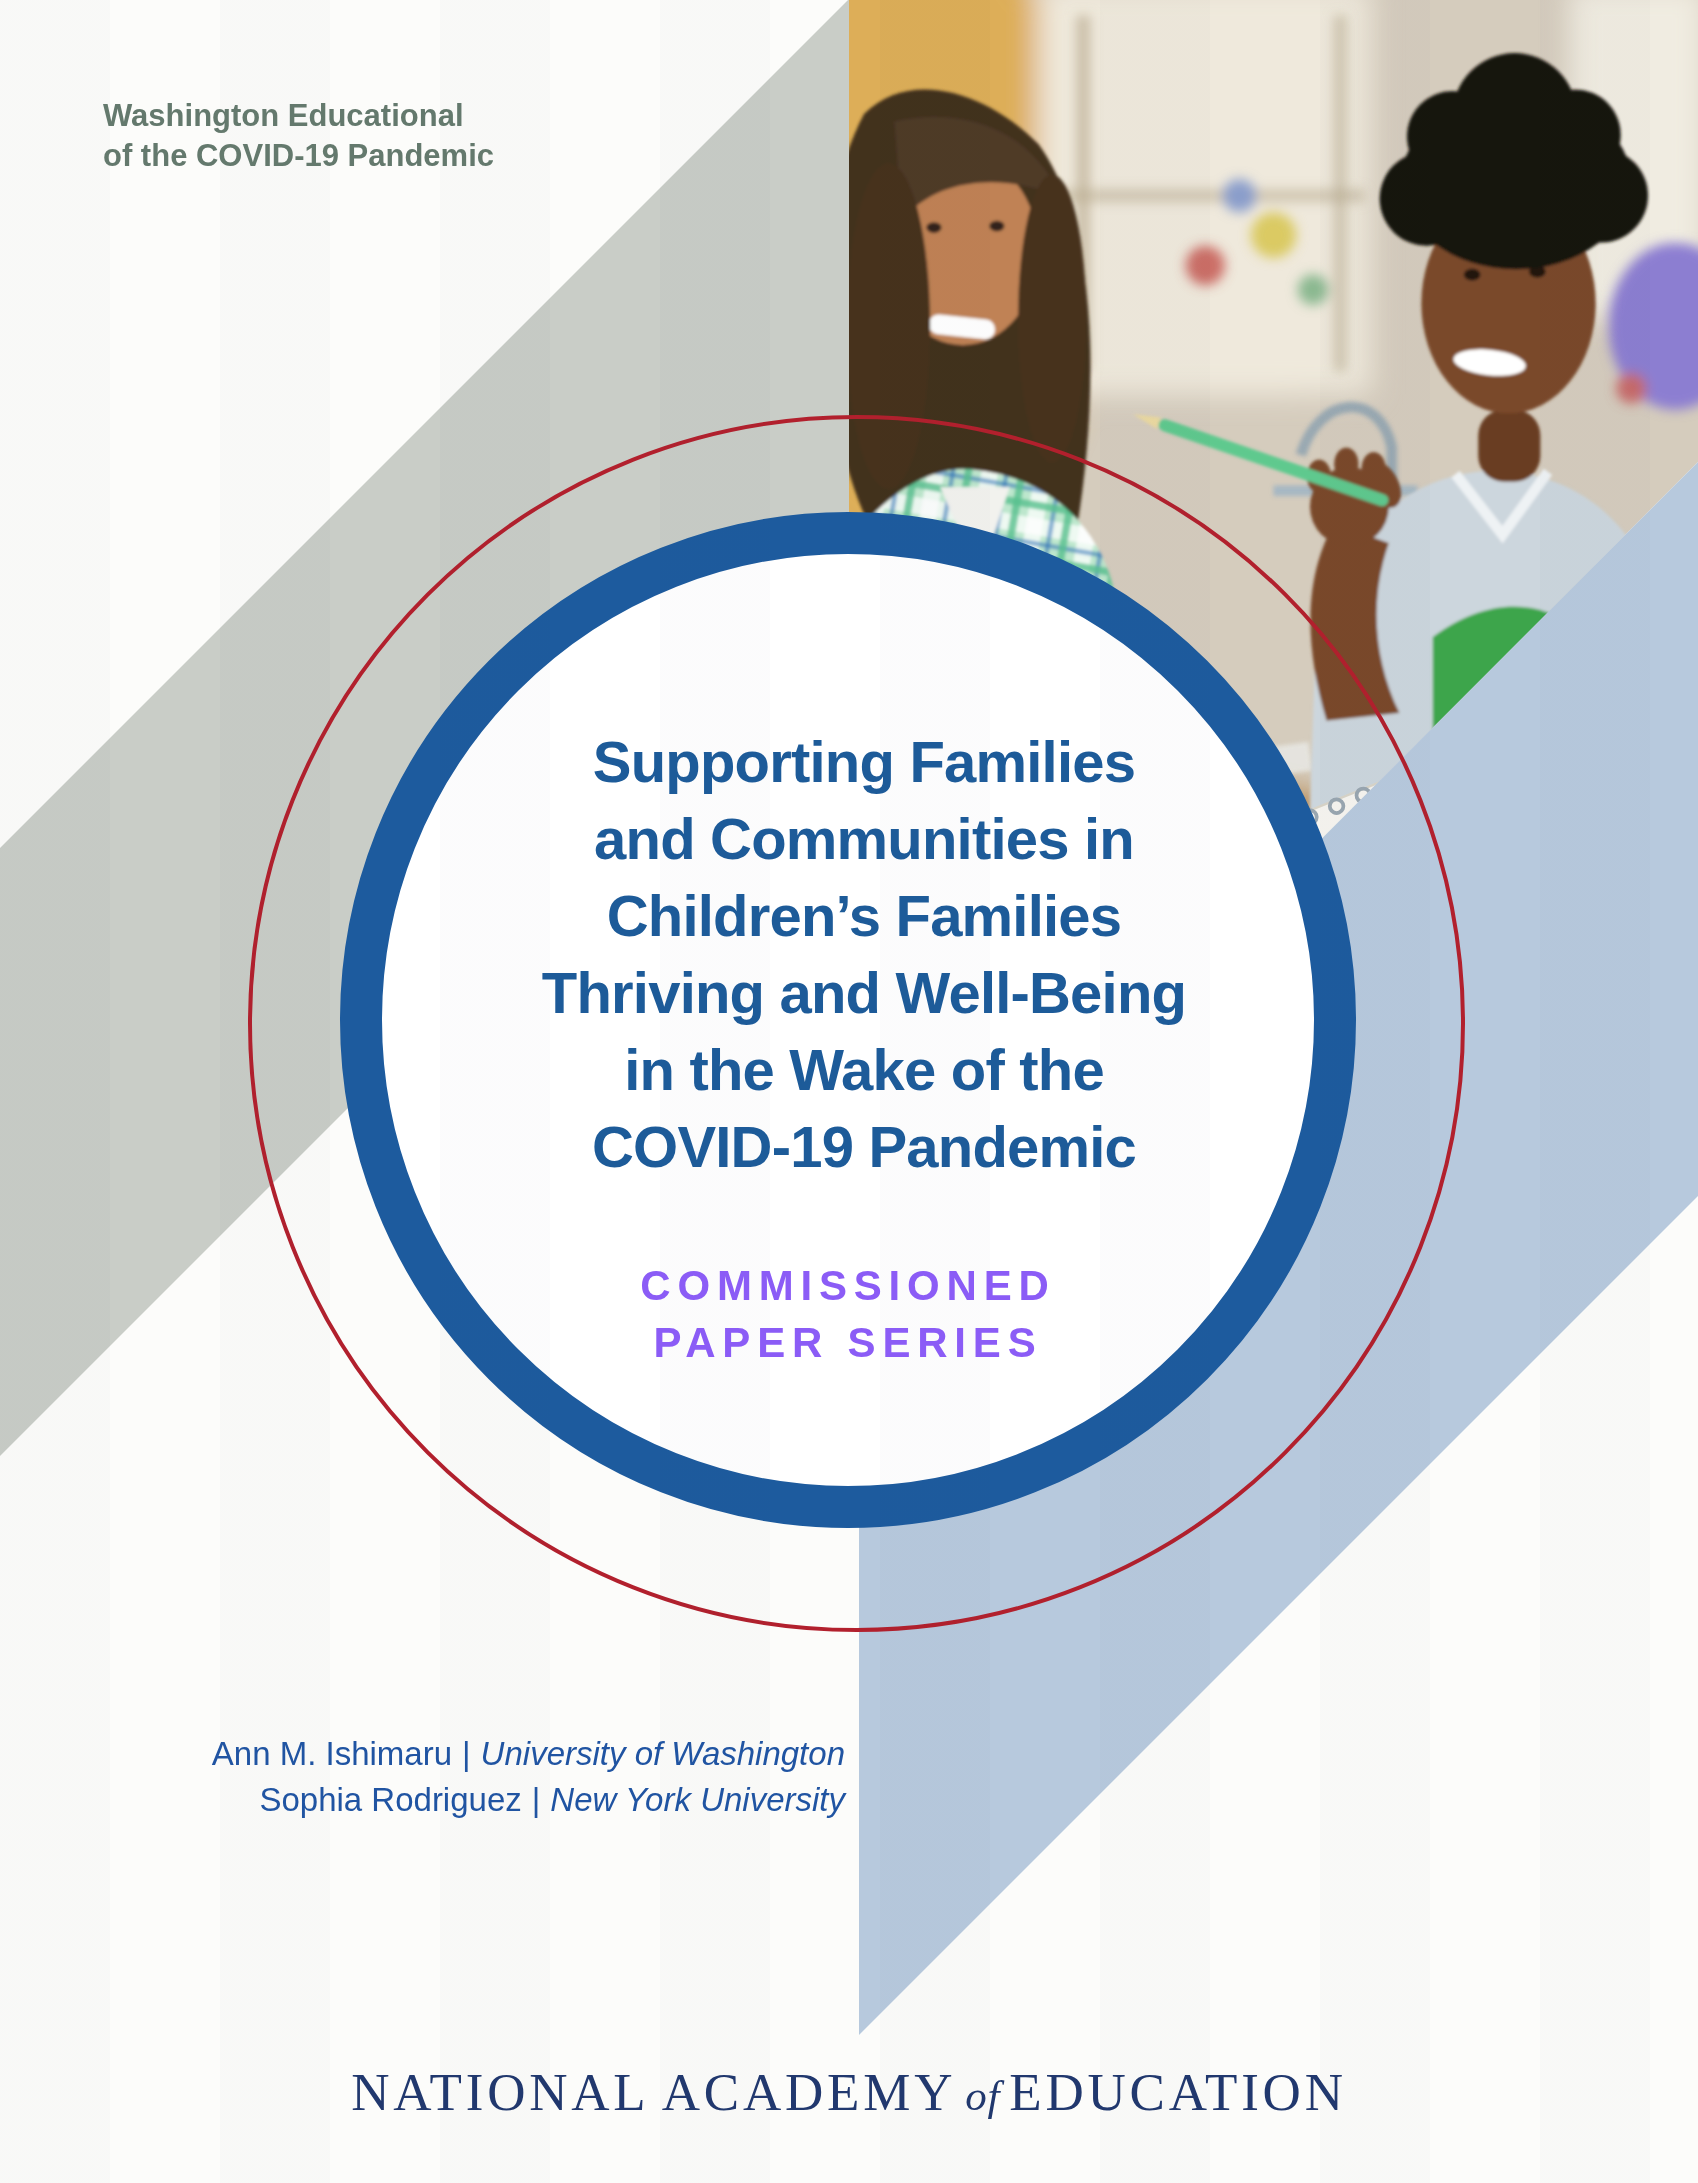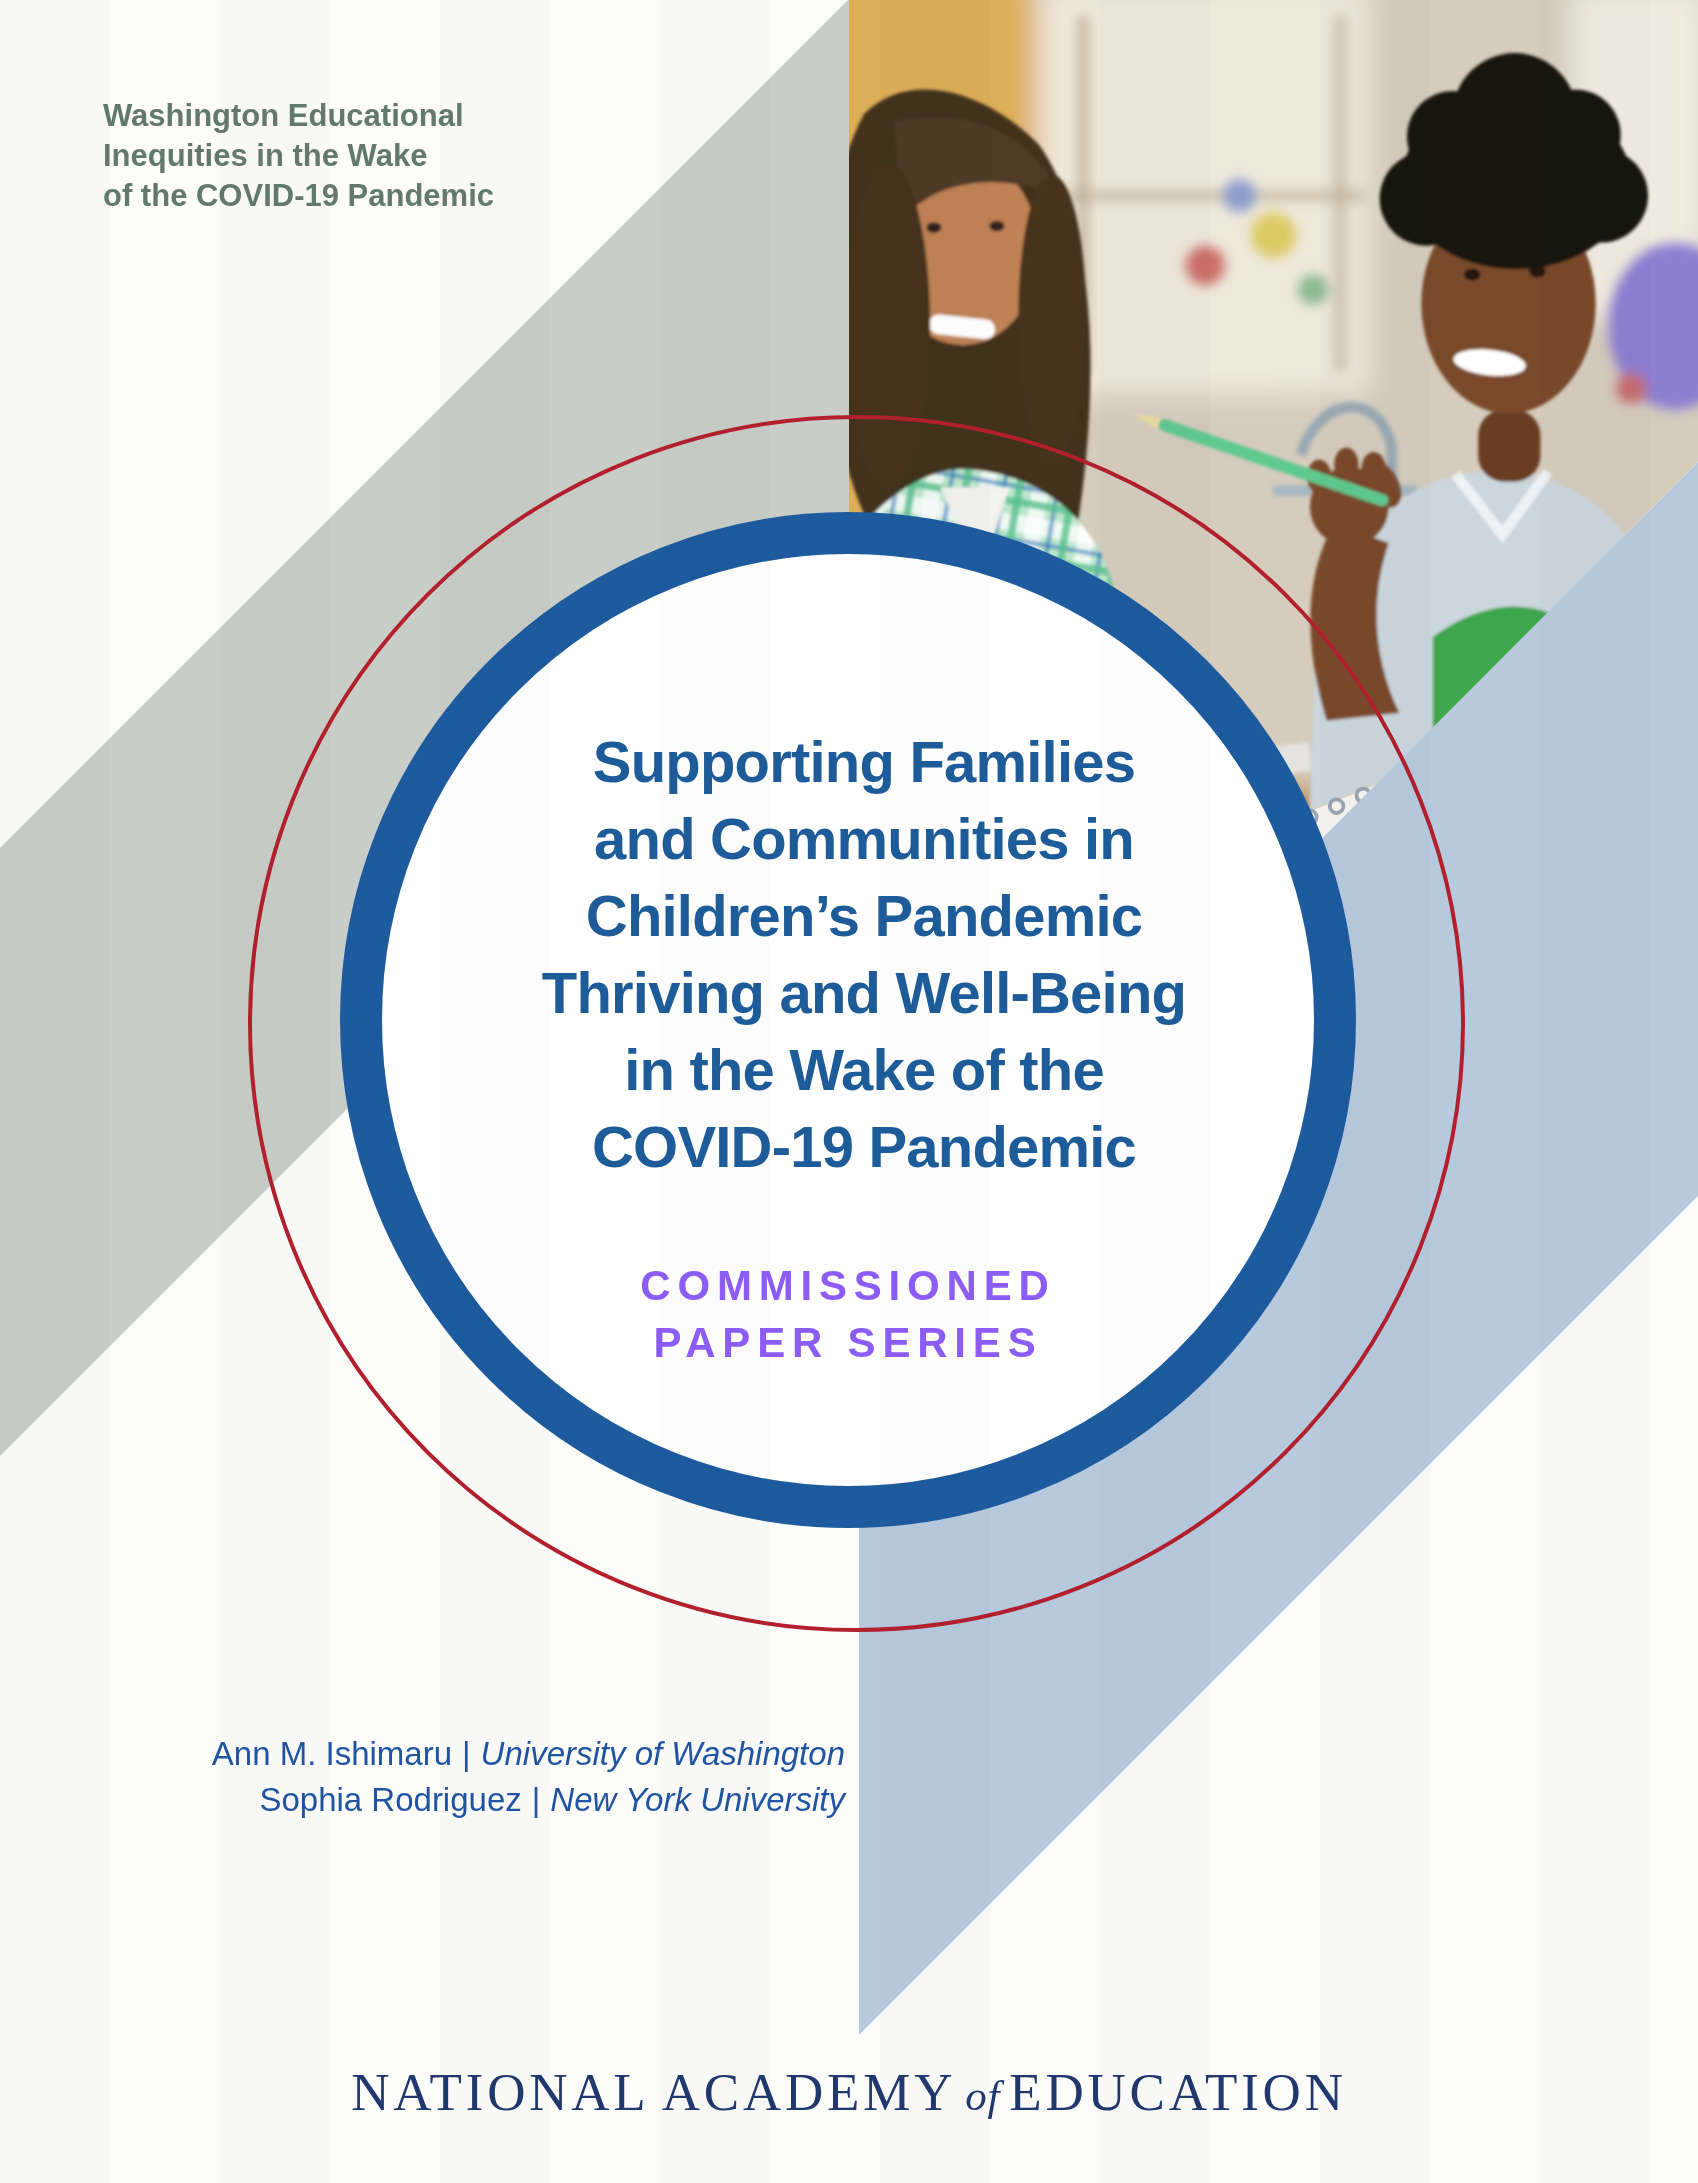--- a/index.html
+++ b/index.html
@@ -214,7 +214,6 @@
 
   <div class="eyebrow">
     <span>Washington Educational</span>
-    <span>Inequities in the Wake</span>
     <span>of the COVID-19 Pandemic</span>
   </div>
 

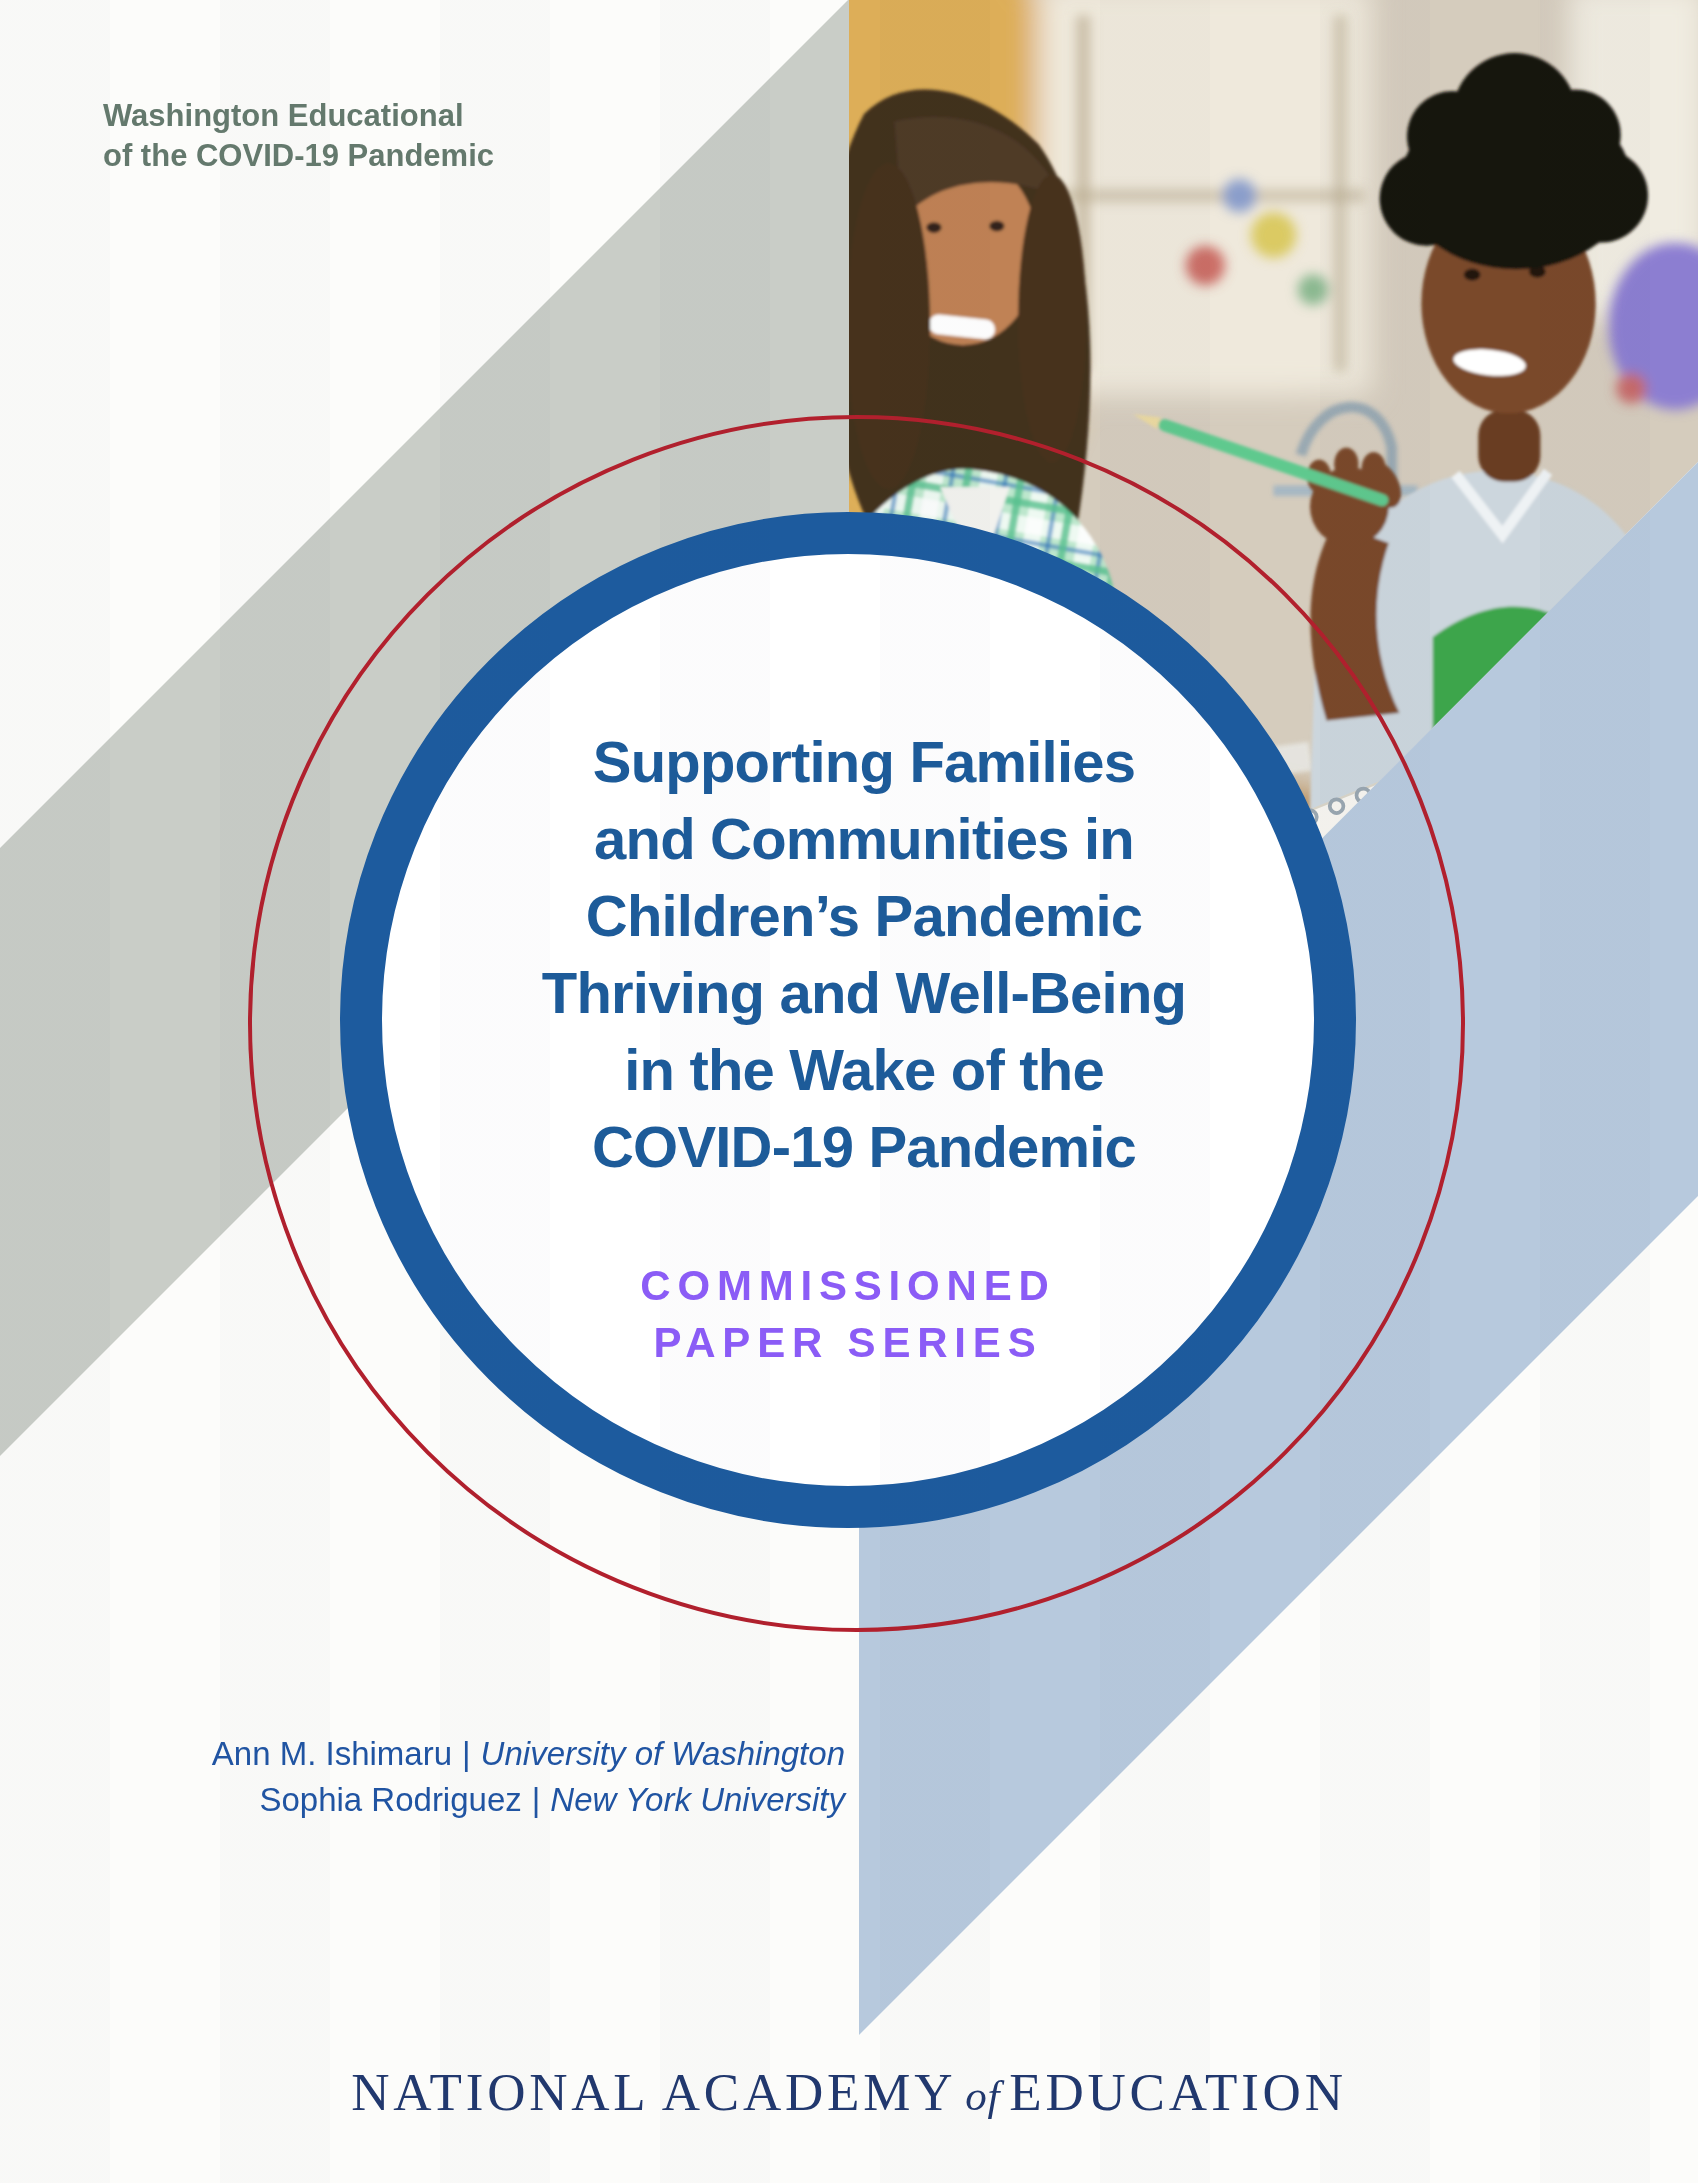--- a/index.html
+++ b/index.html
@@ -220,7 +220,7 @@
   <h1 class="cover-title">
     <span>Supporting Families</span>
     <span>and Communities in</span>
-    <span>Children’s Pandemic</span>
+    <span>Children’s Families</span>
     <span>Thriving and Well-Being</span>
     <span>in the Wake of the</span>
     <span>COVID-19 Pandemic</span>

